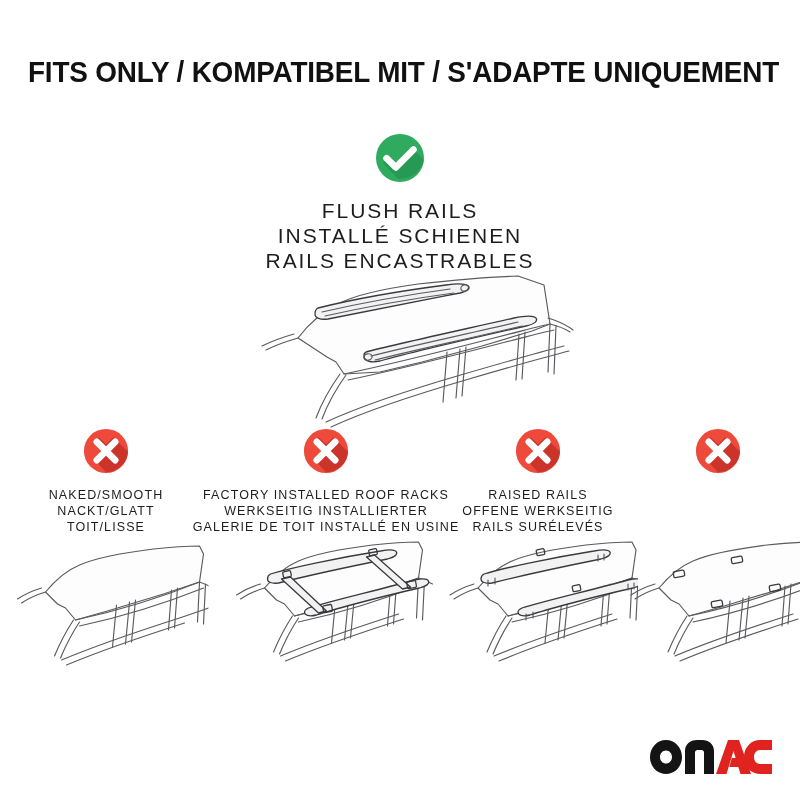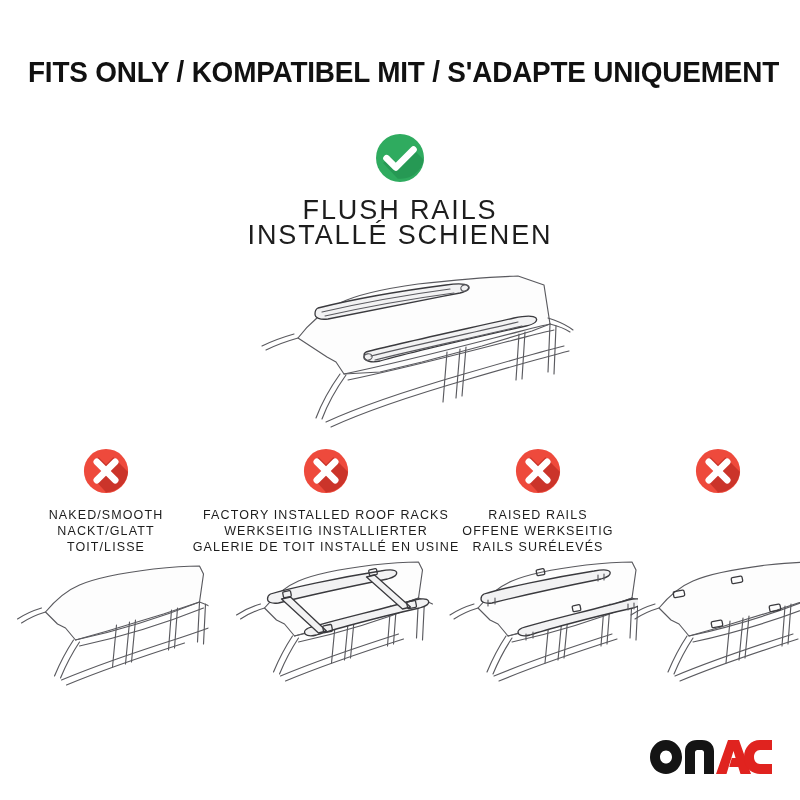--- a/index.html
+++ b/index.html
@@ -49,7 +49,7 @@
     margin-top: 11px;
     text-align: center;
     color: #1d1d1d;
-    font-size: 27px;
+    font-size: 21px;
     line-height: 25px;
     letter-spacing: 1.9px;
     font-weight: 500;

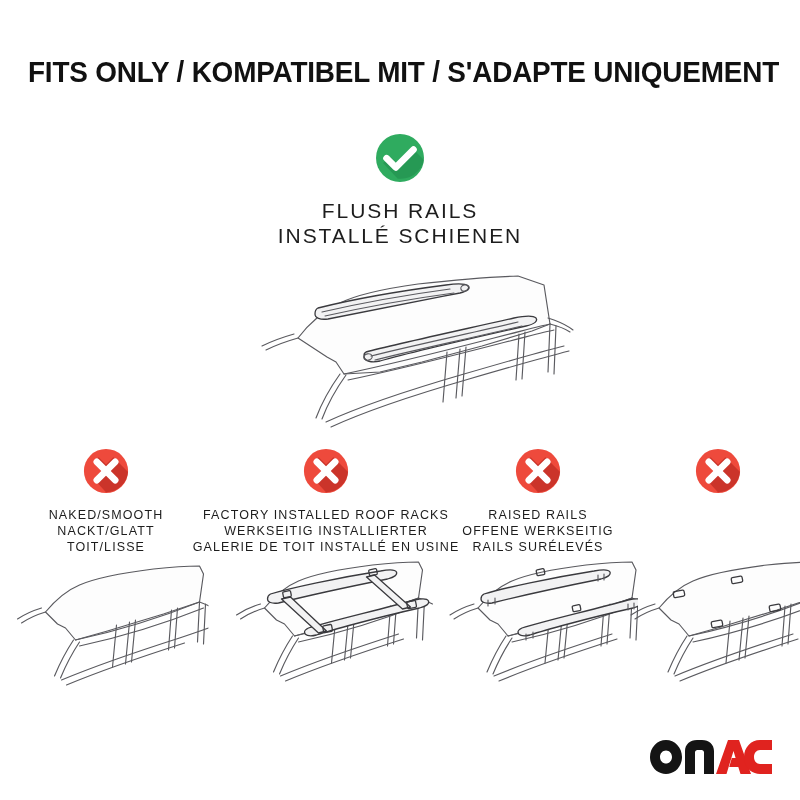--- a/index.html
+++ b/index.html
@@ -142,6 +142,7 @@
   <div id="primary-labels">
     <span class="line">FLUSH RAILS</span>
     <span class="line">INSTALLÉ SCHIENEN</span>
+    <span class="line">RAILS ENCASTRABLES</span>
   </div>
 </div>
 

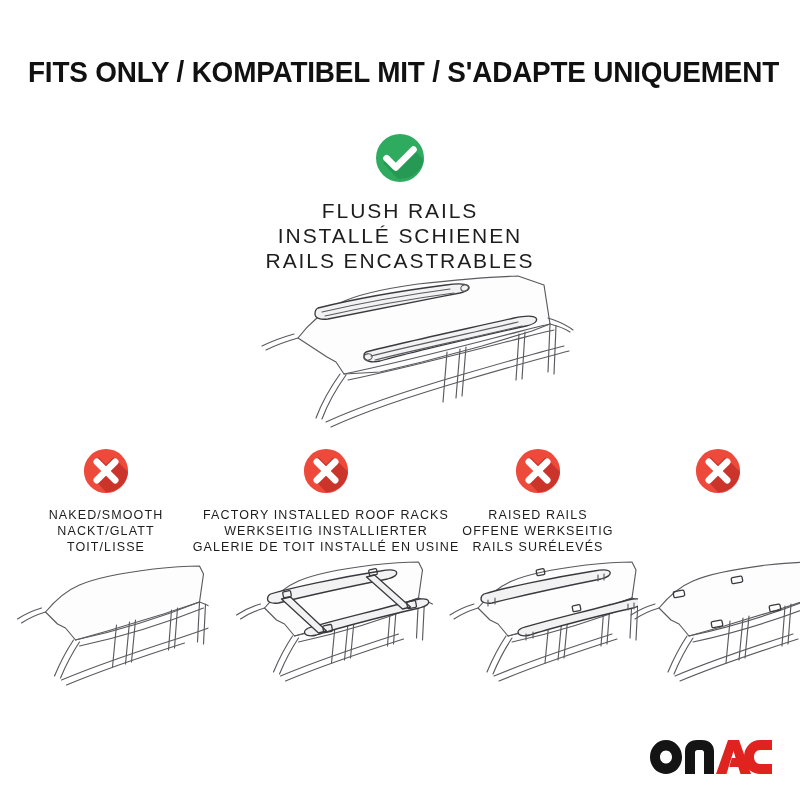--- a/index.html
+++ b/index.html
@@ -72,7 +72,7 @@
   #exclusion-row {
     position: absolute;
     left: 0;
-    top: 448px;
+    top: 428px;
     width: 800px;
     height: 250px;
     display: flex;

